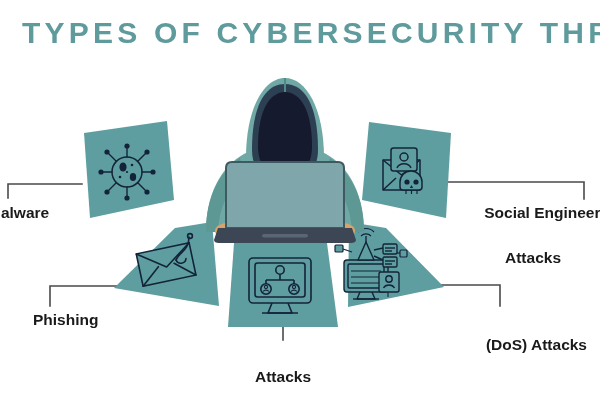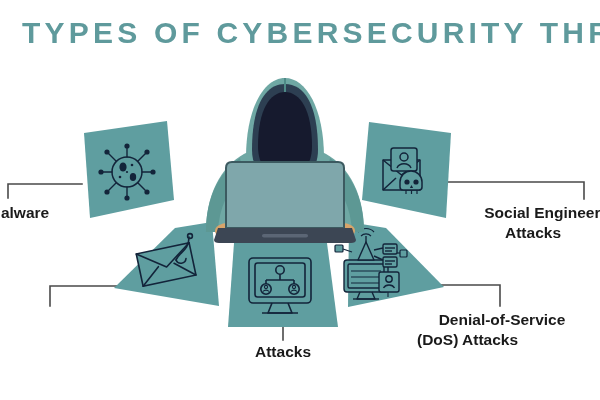--- a/index.html
+++ b/index.html
@@ -50,7 +50,7 @@
     white-space: nowrap;
     font-family: "Liberation Sans", sans-serif;
   }
-  .label .l2 { display: block; }
+  .label .l2 { display: block; margin-top: 25px; }
   #label-malware {
     left: -12px;
     top: 203px;

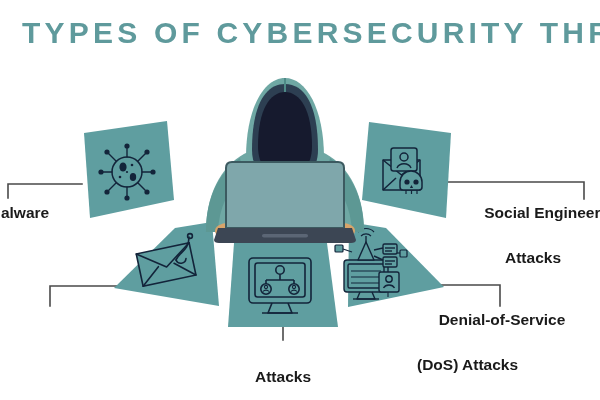--- a/index.html
+++ b/index.html
@@ -281,6 +281,9 @@
     <span>Malware</span>
   </div>
 
+  <div class="label" id="label-phishing">
+    <span>Phishing</span>
+  </div>
 
   <div class="label" id="label-mitm">
     <span class="l2">Attacks</span>

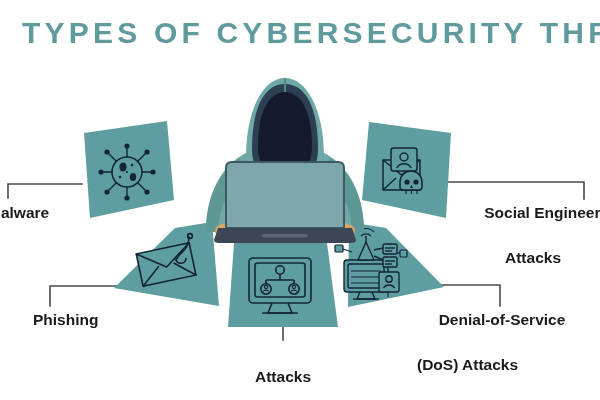--- a/index.html
+++ b/index.html
@@ -290,7 +290,6 @@
   </div>
 
   <div class="label" id="label-dos">
-    <span>Denial-of-Service</span>
     <span class="l2">(DoS) Attacks</span>
   </div>
 

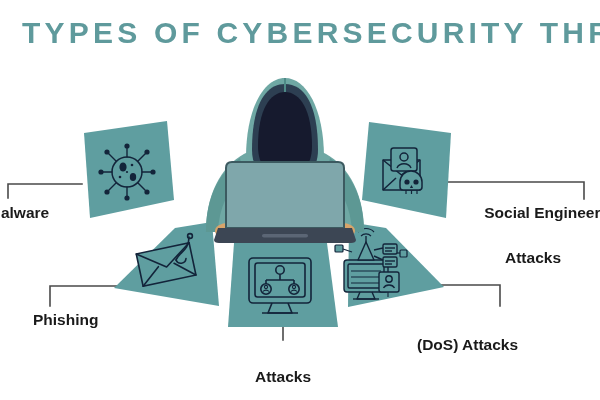--- a/index.html
+++ b/index.html
@@ -74,7 +74,7 @@
     text-align: center;
     width: 170px;
   }
-  #label-dos .l2 { text-align: left; }
+  #label-dos .l2 { text-align: right; }
   #label-social {
     left: 466px;
     top: 203px;

